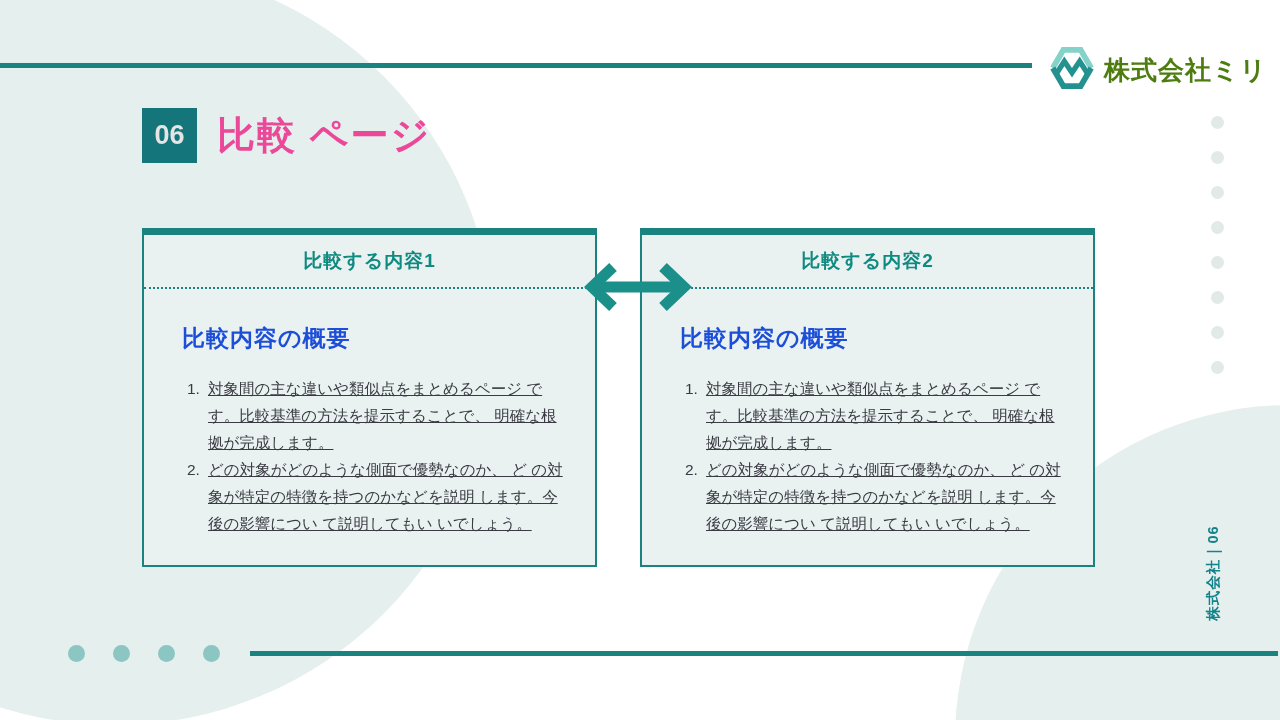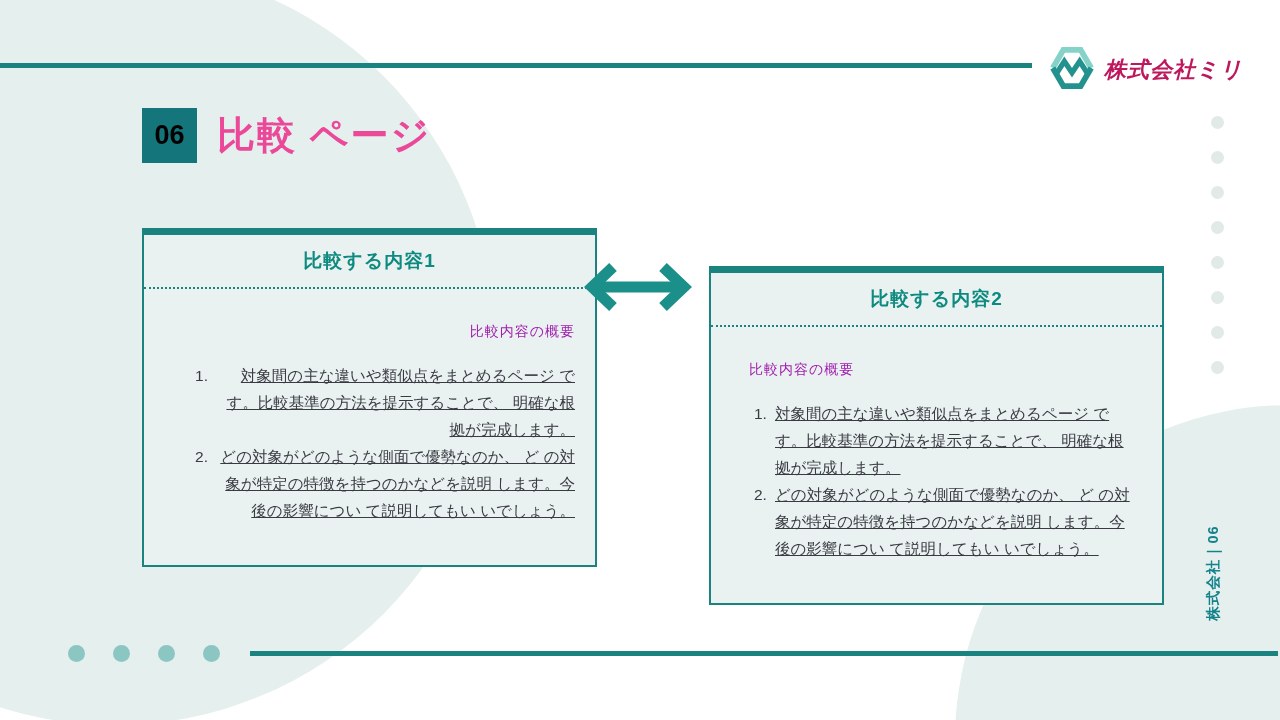--- a/index.html
+++ b/index.html
@@ -18,7 +18,7 @@
 
   
   .logo{position:absolute;left:1049px;top:45px;display:flex;align-items:center;gap:9px;}
-  .logo-text{font-size:22px;font-weight:bold;color:#be185d;letter-spacing:1px;font-style:italic;}
+  .logo-text{font-size:26px;font-weight:bold;color:#4d7c0f;letter-spacing:1px;}
 
   
   .title-row{position:absolute;left:142px;top:108px;display:flex;align-items:center;}

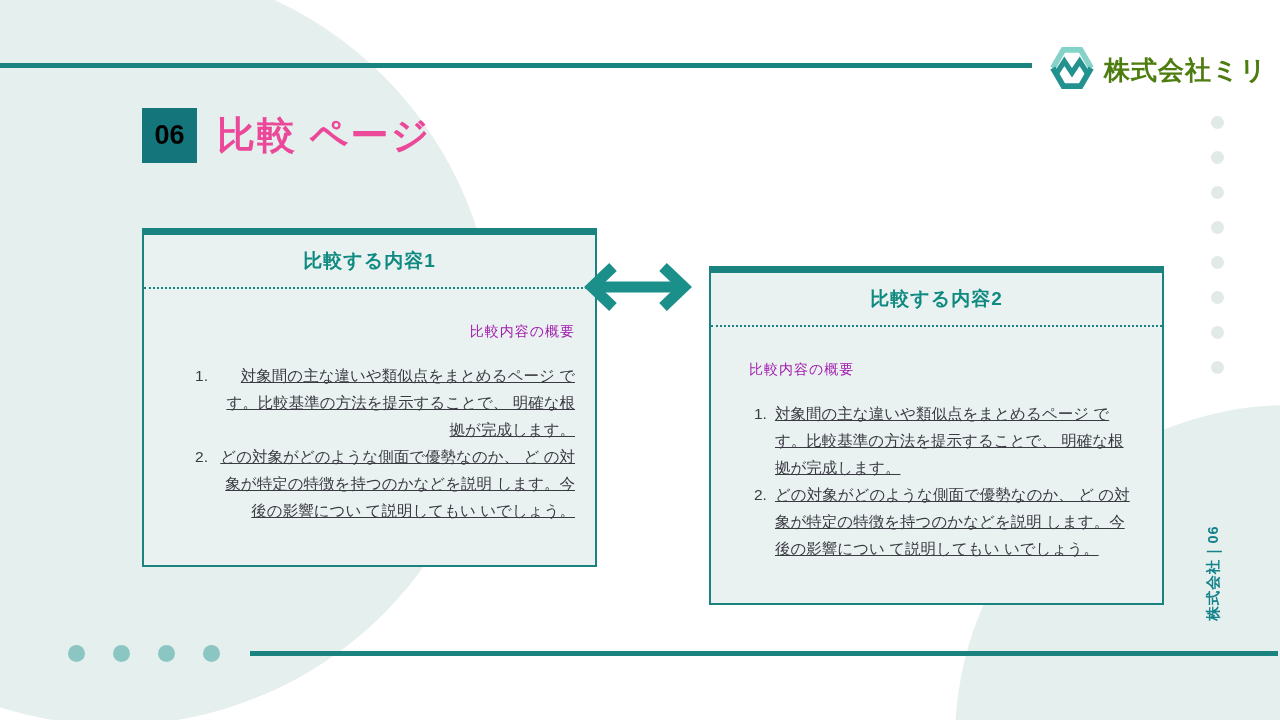--- a/index.html
+++ b/index.html
@@ -22,7 +22,7 @@
 
   
   .title-row{position:absolute;left:142px;top:108px;display:flex;align-items:center;}
-  .title-num{width:55px;height:55px;background:#14757b;color:#000000;
+  .title-num{width:55px;height:55px;background:#14757b;color:#e5e5e5;
     display:flex;align-items:center;justify-content:center;
     font-size:27px;font-weight:bold;}
   .title-text{margin-left:20px;font-size:38px;font-weight:bold;color:#ec4899;letter-spacing:2px;}

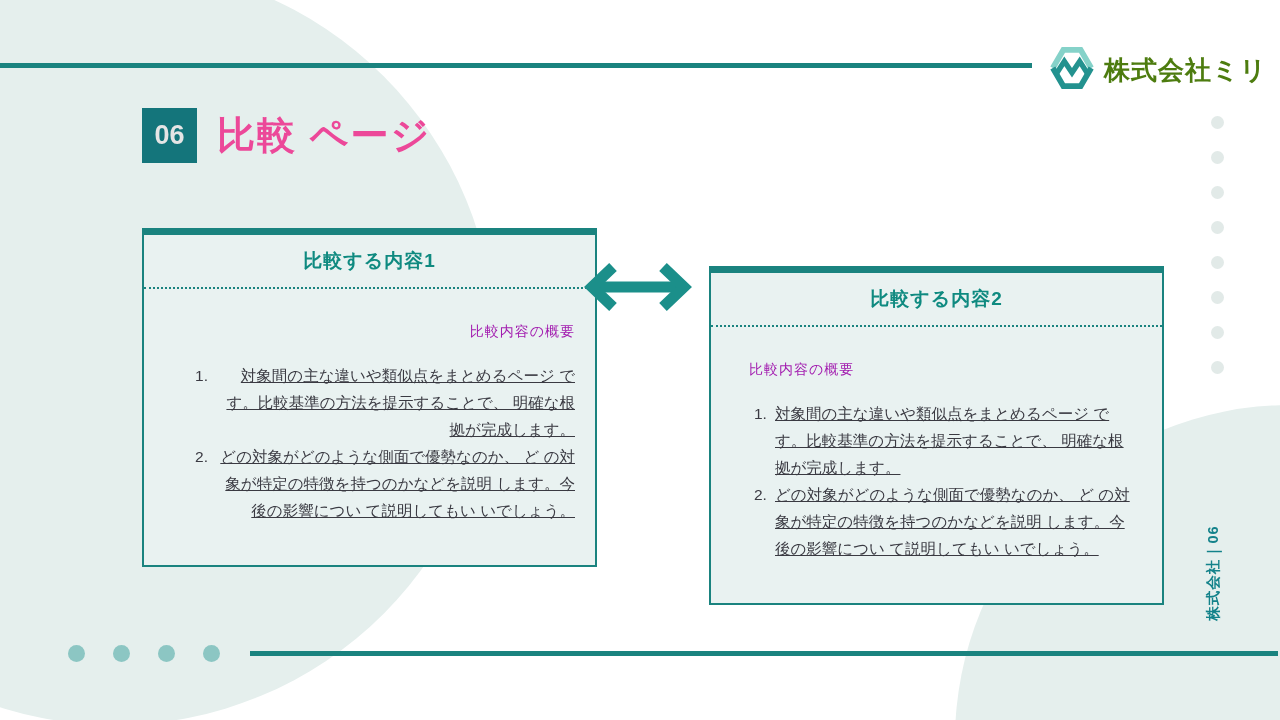--- a/index.html
+++ b/index.html
@@ -34,7 +34,7 @@
   
   .cbox{position:absolute;top:228px;width:455px;height:339px;box-sizing:border-box;
     background:#e9f2f1;border:2px solid #1a837f;border-top:7px solid #1a837f;}
-  #box1{left:142px;text-align:right;}
+  #box1{left:142px;}
   #box2{left:709px;margin-top:38px;}
   .box-header{height:52px;display:flex;align-items:center;justify-content:center;
     border-bottom:2px dotted #1a837f;

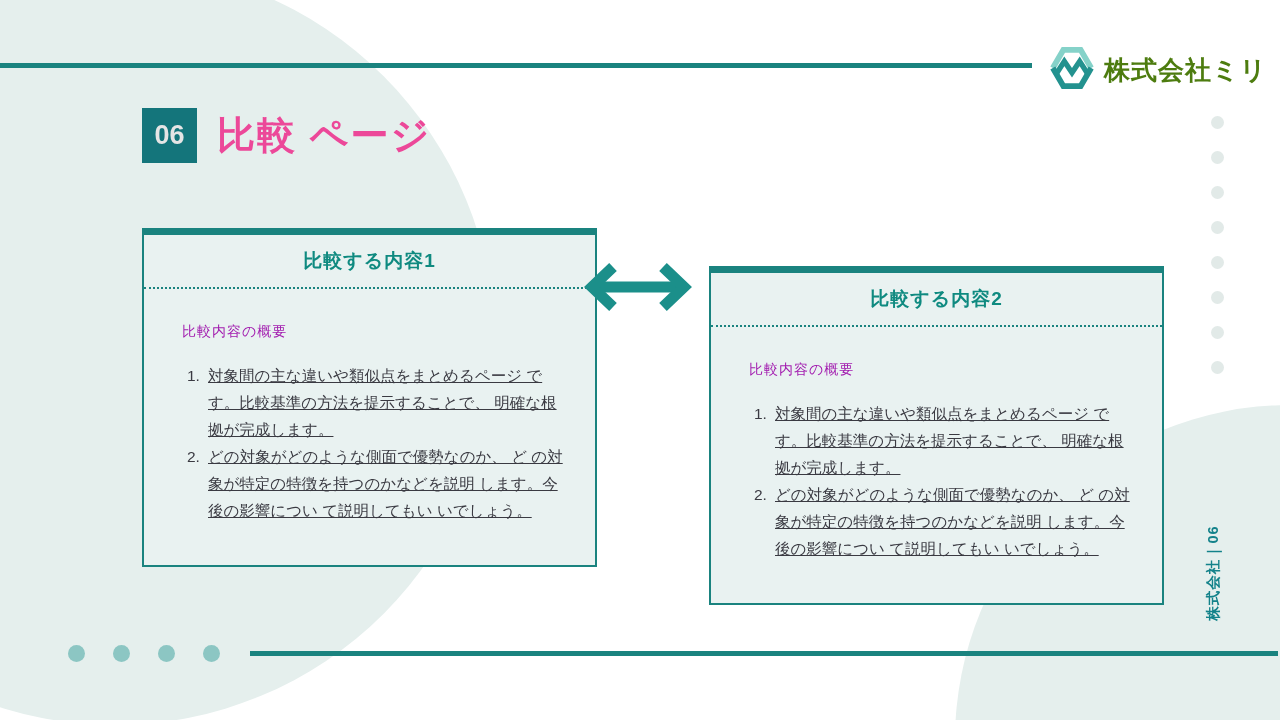--- a/index.html
+++ b/index.html
@@ -35,7 +35,7 @@
   .cbox{position:absolute;top:228px;width:455px;height:339px;box-sizing:border-box;
     background:#e9f2f1;border:2px solid #1a837f;border-top:7px solid #1a837f;}
   #box1{left:142px;}
-  #box2{left:709px;margin-top:38px;}
+  #box2{left:640px;}
   .box-header{height:52px;display:flex;align-items:center;justify-content:center;
     border-bottom:2px dotted #1a837f;
     color:#0f8a80;font-size:19px;font-weight:bold;letter-spacing:1px;}

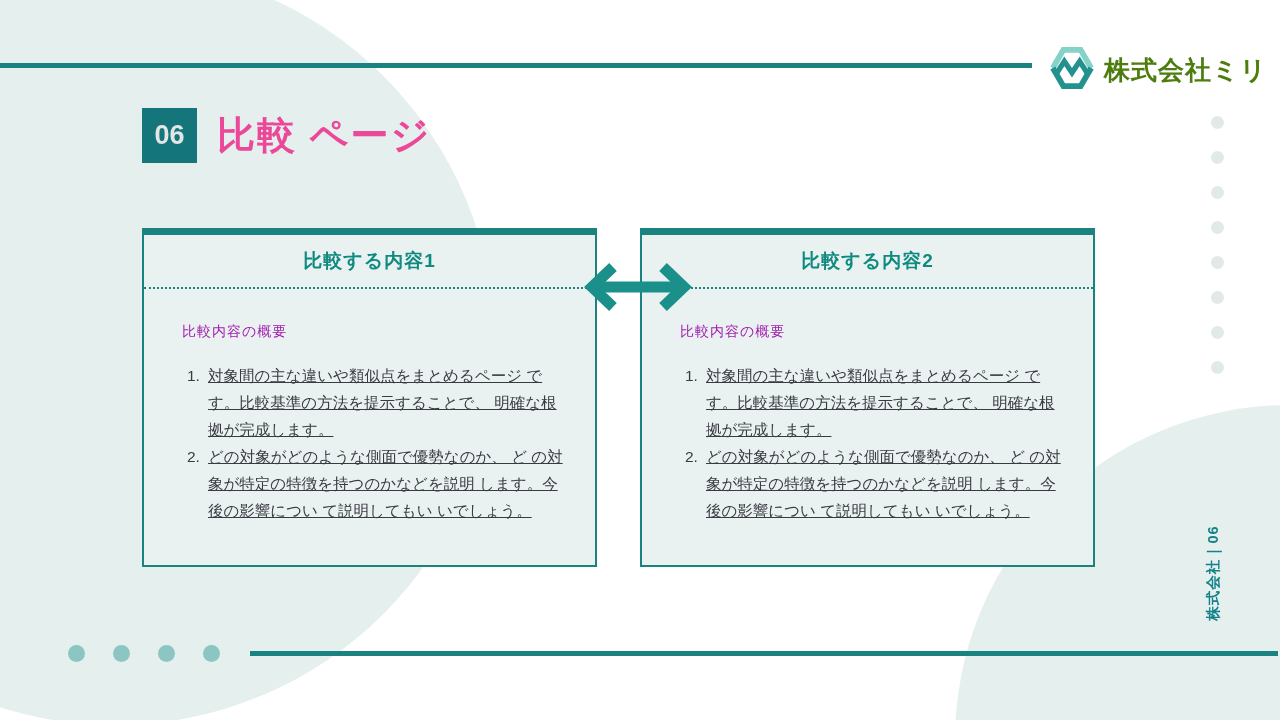--- a/index.html
+++ b/index.html
@@ -40,7 +40,7 @@
     border-bottom:2px dotted #1a837f;
     color:#0f8a80;font-size:19px;font-weight:bold;letter-spacing:1px;}
   .box-body{padding:20px 20px 0 38px;}
-  .body-heading{color:#a21caf;font-size:14px;font-weight:normal;margin:14px 0 21px 0;letter-spacing:1px;}
+  .body-heading{color:#1d4ed8;font-size:23px;font-weight:bold;margin:14px 0 21px 0;letter-spacing:1px;}
   .clist{margin:0;padding:0 0 0 5px;list-style:none;}
   .clist li{display:flex;font-size:15.5px;color:#3a3a42;line-height:27px;}
   .clist .marker{flex:none;width:21px;}

